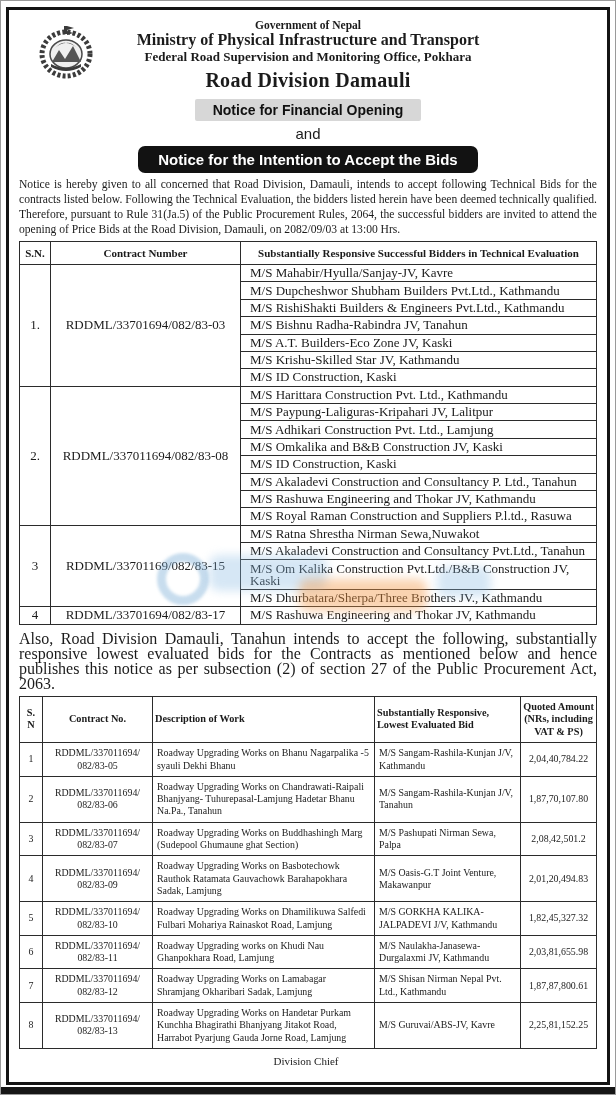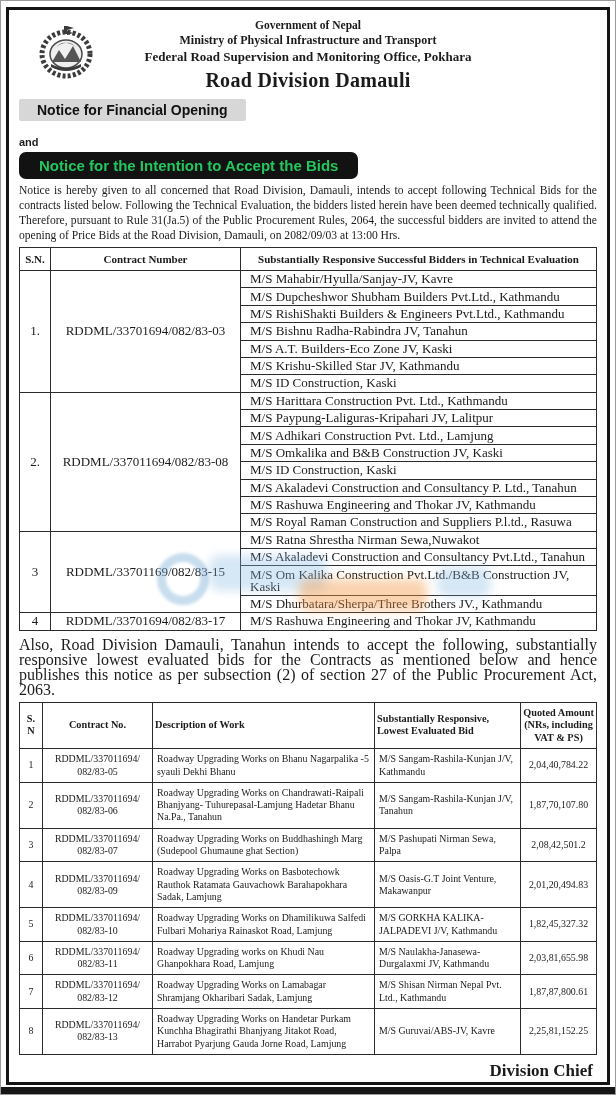--- a/index.html
+++ b/index.html
@@ -24,7 +24,7 @@
     position:absolute; left:18px; top:4px; width:58px; height:62px;
   }
   .hl-0 { font-size:11.5px; font-weight:bold; line-height:14px; }
-  .hl-1 { font-size:12px; font-weight:bold; line-height:16px; }
+  .hl-1 { font-size:16px; font-weight:bold; line-height:16px; }
   .hl-2 { font-size:12px;   font-weight:bold; line-height:15px; }
   .hl-3 { font-size:13px;   font-weight:bold; line-height:17px; }
   .division-title { font-size:20px; font-weight:bold; line-height:25px; margin-top:3px; letter-spacing:.3px; }

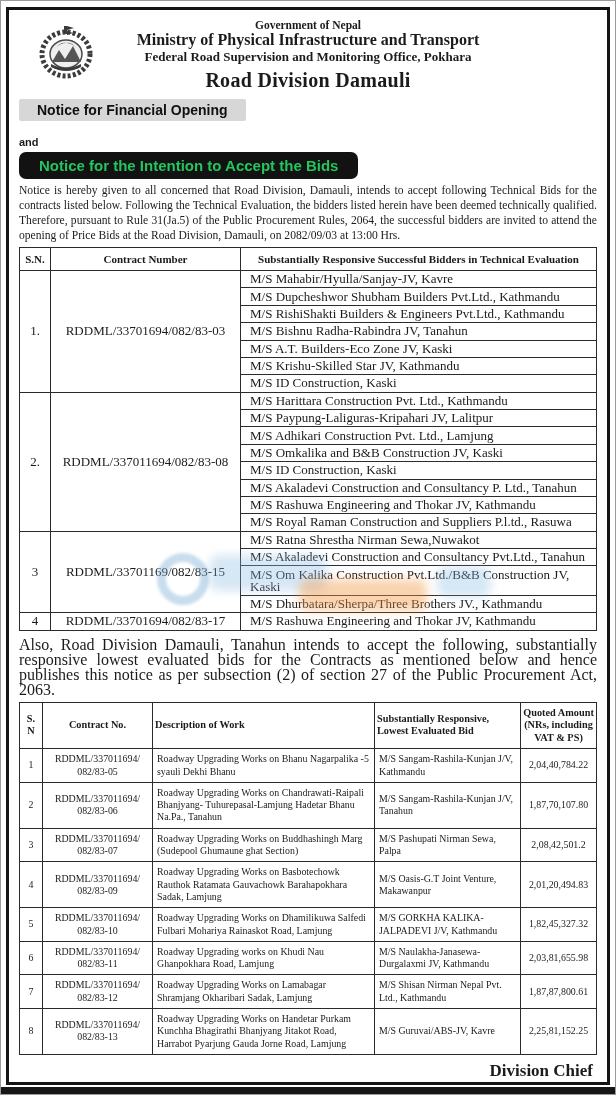--- a/index.html
+++ b/index.html
@@ -30,7 +30,7 @@
   .division-title { font-size:20px; font-weight:bold; line-height:25px; margin-top:3px; letter-spacing:.3px; }
   .place-line { font-size:11.5px; font-weight:bold; line-height:15px; margin-top:2px; }
   
-  .banner-wrap { text-align:left; margin-top:6px; }
+  .banner-wrap { text-align:center; margin-top:6px; }
   .banner-gray {
     display:inline-block; background:#d7d7d7; color:#101010;
     font-family:"Liberation Sans", sans-serif; font-weight:bold; font-size:14px;

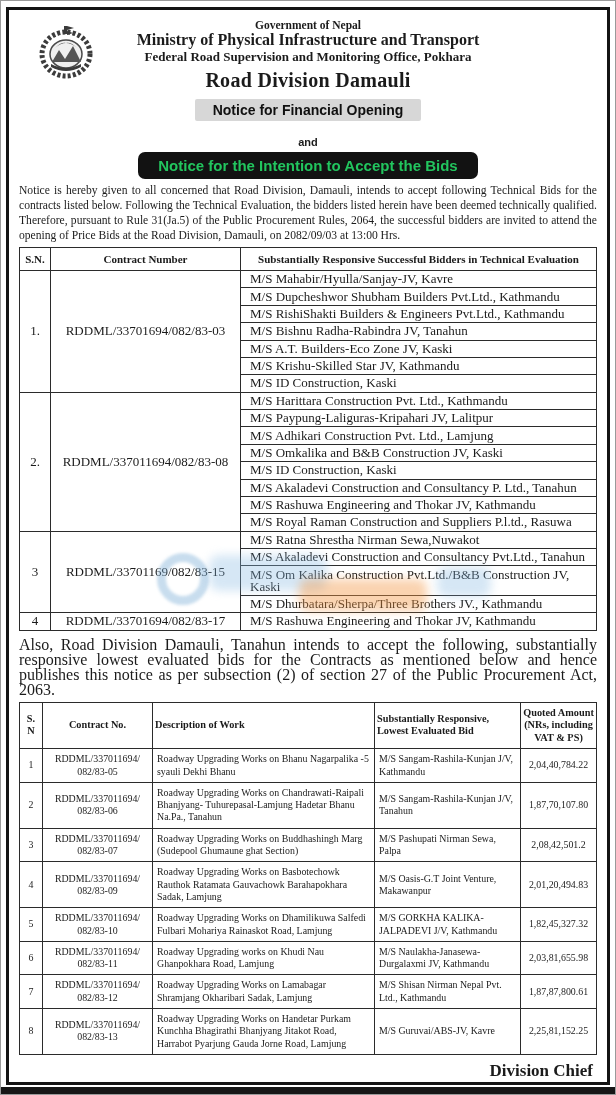--- a/index.html
+++ b/index.html
@@ -36,7 +36,7 @@
     font-family:"Liberation Sans", sans-serif; font-weight:bold; font-size:14px;
     padding:3px 18px; border-radius:2px;
   }
-  .and-line { font-family:"Liberation Sans", sans-serif; font-weight:bold; font-size:11px; margin-top:15px; }
+  .and-line { font-family:"Liberation Sans", sans-serif; font-weight:normal; font-size:15px; margin-top:4px; }
   .banner-black {
     display:inline-block; background:#121212; color:#22c55e;
     font-family:"Liberation Sans", sans-serif; font-weight:bold; font-size:15px;

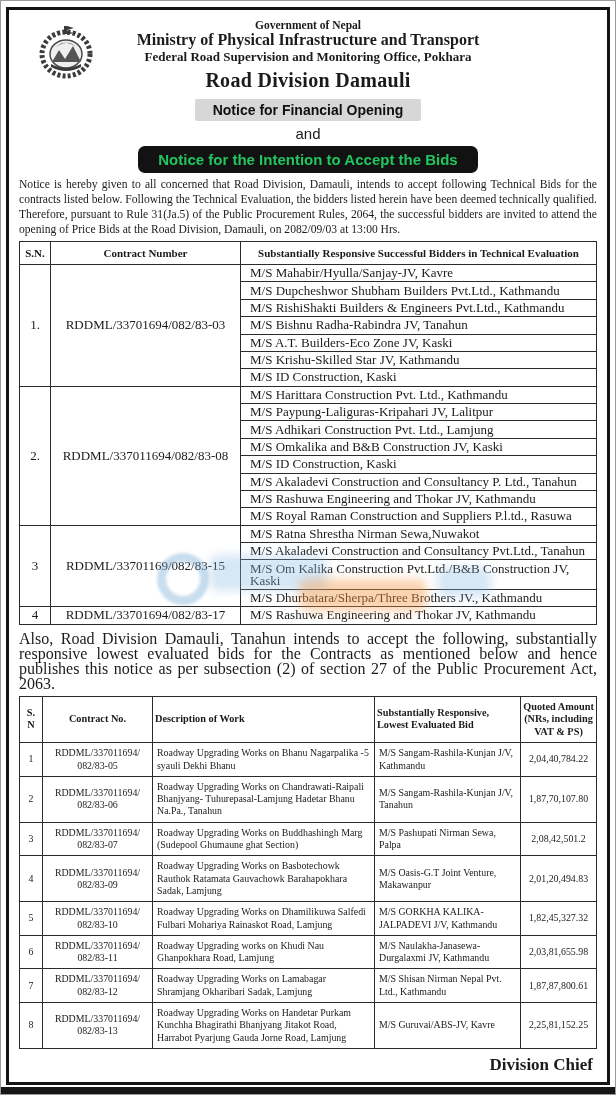--- a/index.html
+++ b/index.html
@@ -38,7 +38,7 @@
   }
   .and-line { font-family:"Liberation Sans", sans-serif; font-weight:normal; font-size:15px; margin-top:4px; }
   .banner-black {
-    display:inline-block; background:#121212; color:#22c55e;
+    display:inline-block; background:#121212; color:#ffffff;
     font-family:"Liberation Sans", sans-serif; font-weight:bold; font-size:15px;
     padding:5px 20px; border-radius:7px; margin-top:4px;
   }

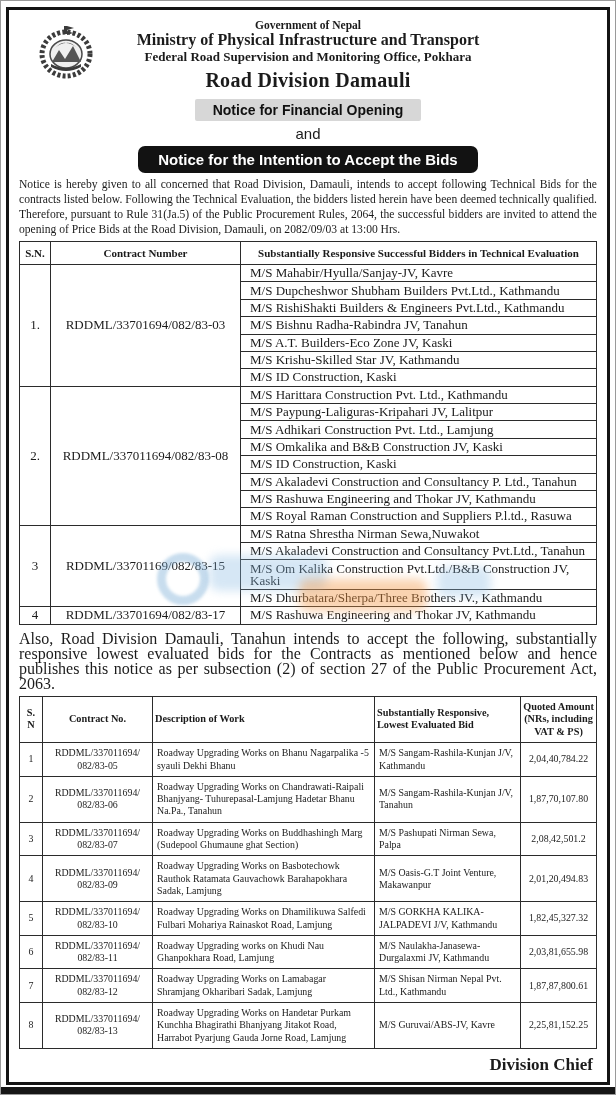--- a/index.html
+++ b/index.html
@@ -68,7 +68,7 @@
   .t2 .c-bid   { width:146px; text-align:left; }
   .t2 .c-amt   { text-align:center; }
   
-  .signature { text-align:right; font-weight:bold; font-size:17px; padding:6px 4px 0 0; }
+  .signature { text-align:center; font-weight:normal; font-size:11px; padding:6px 4px 0 0; }
   
   .watermark { position:absolute; left:150px; top:540px; width:340px; height:90px; pointer-events:none; }
   .wm-ring  { position:absolute; left:6px;  top:12px; width:52px; height:52px; border:9px solid rgba(125,175,215,.42); border-radius:50%; filter:blur(1.5px); }

